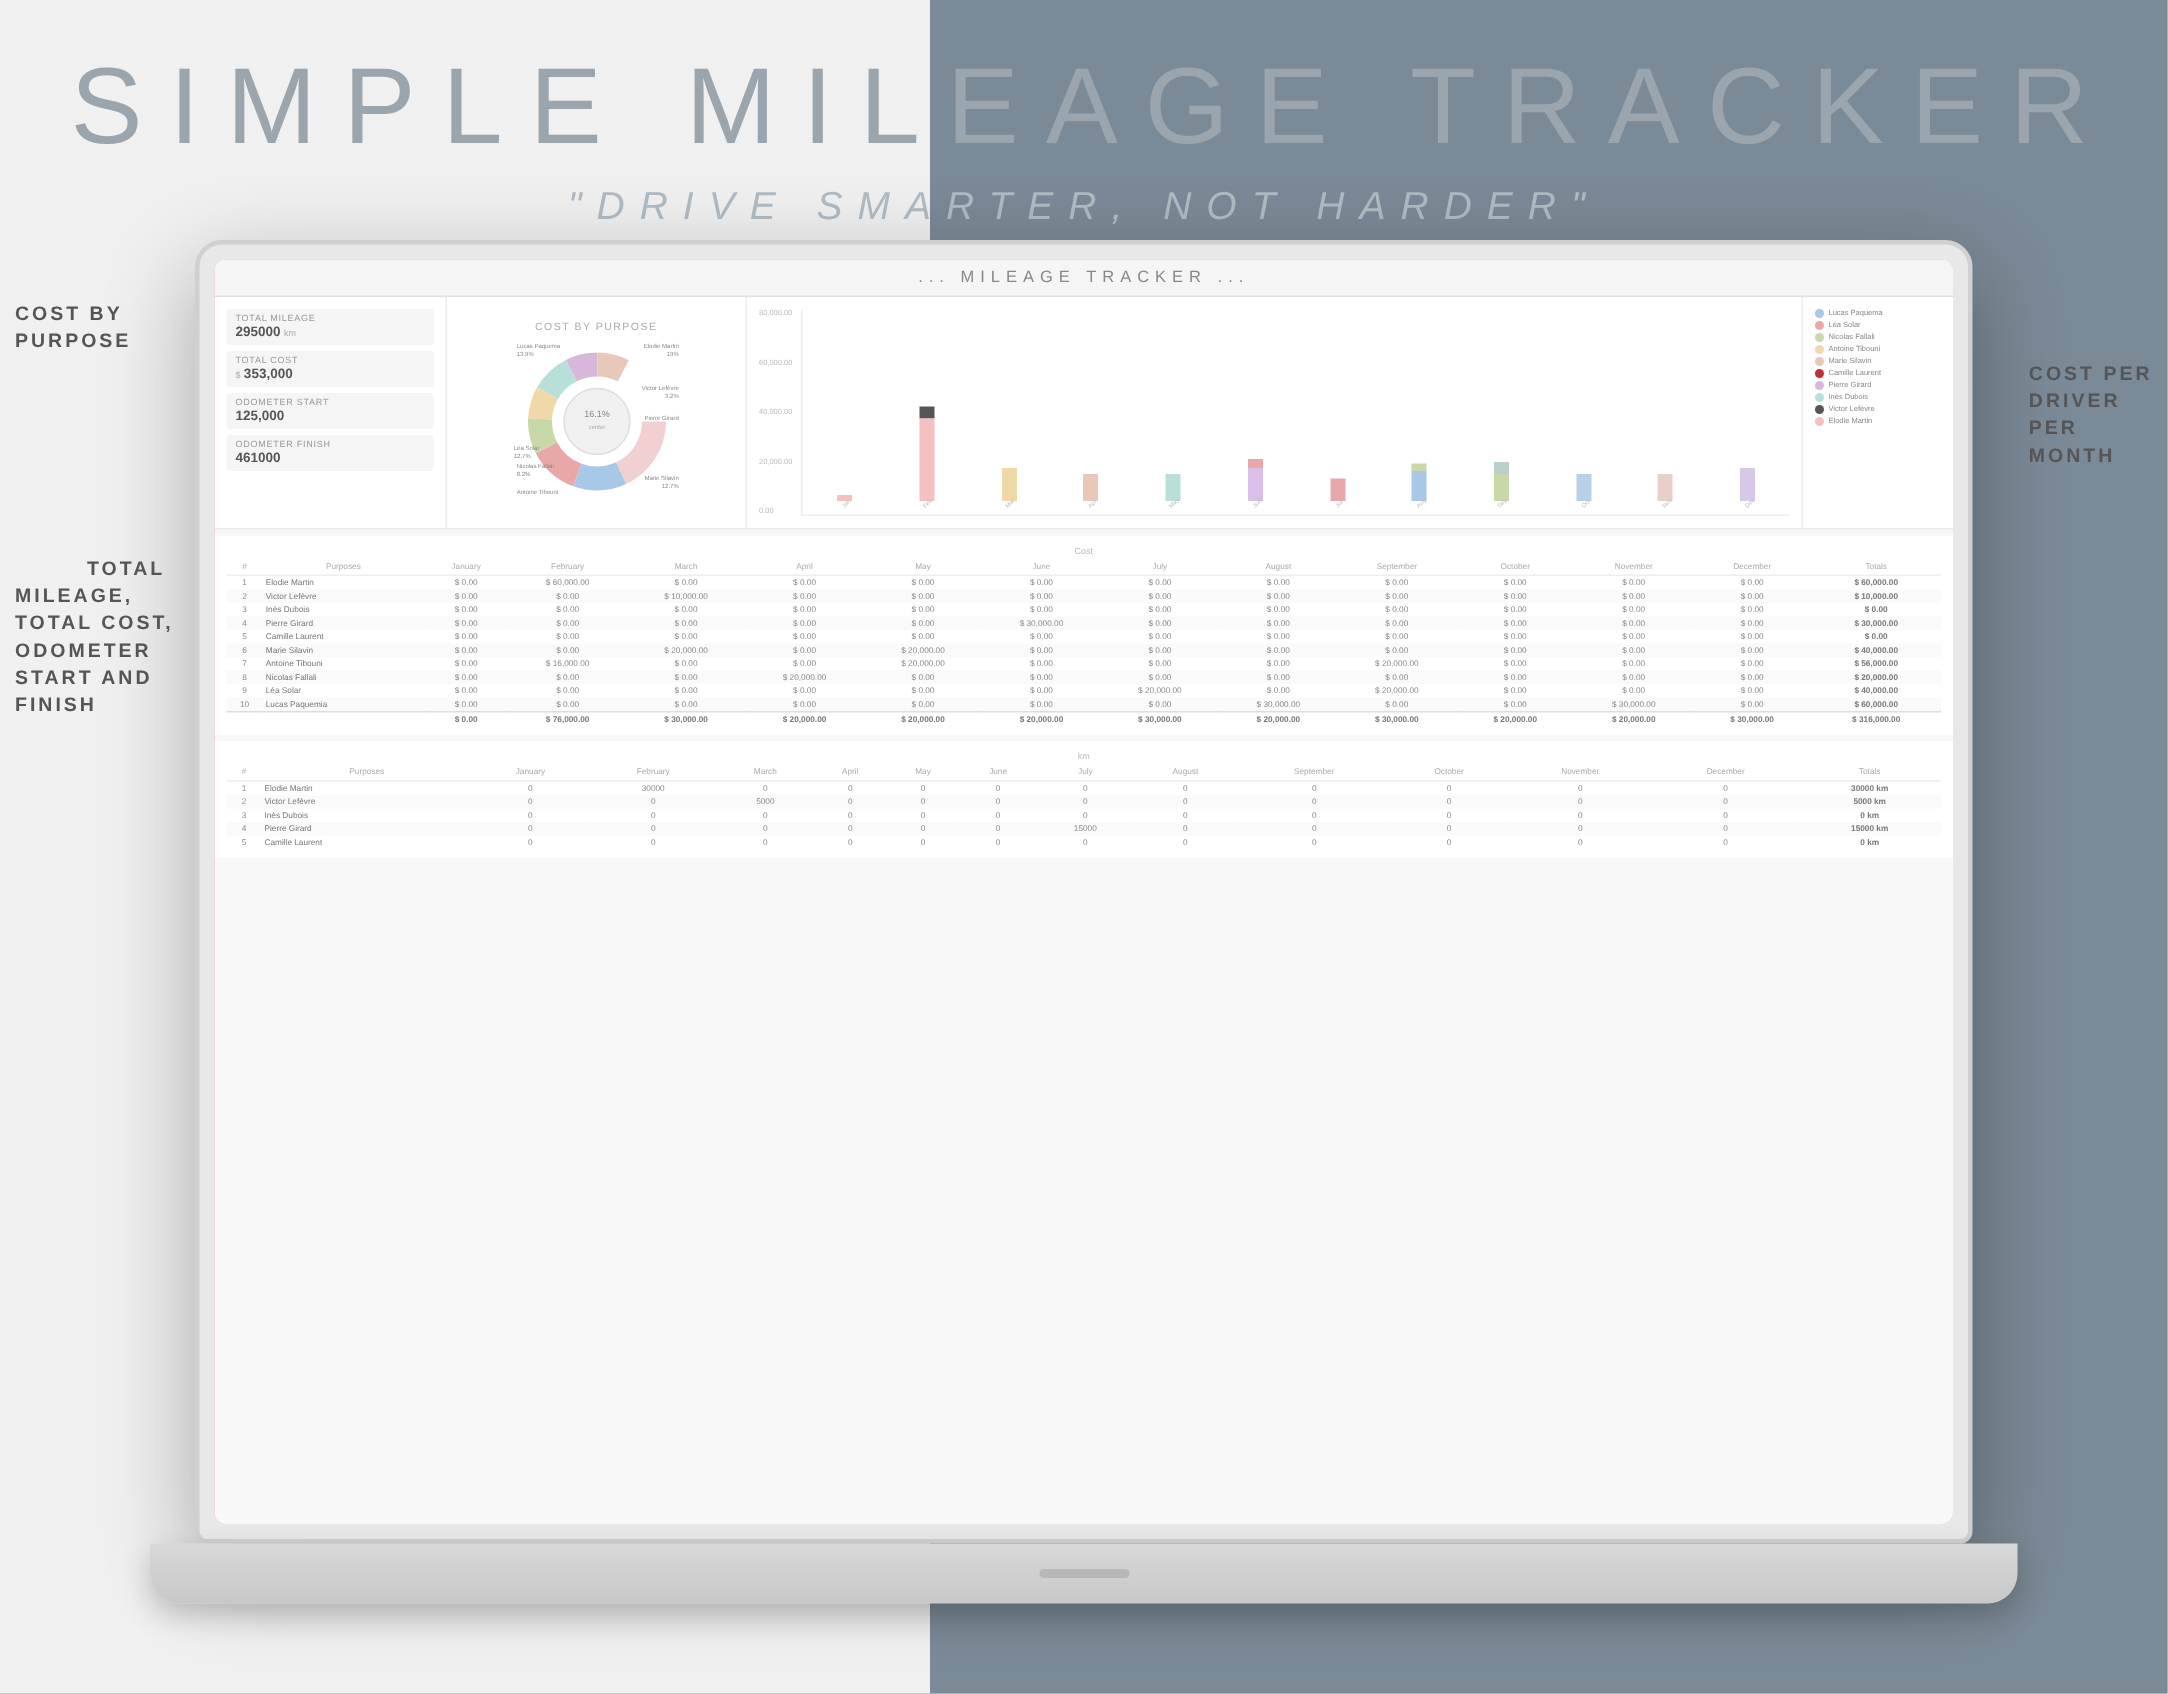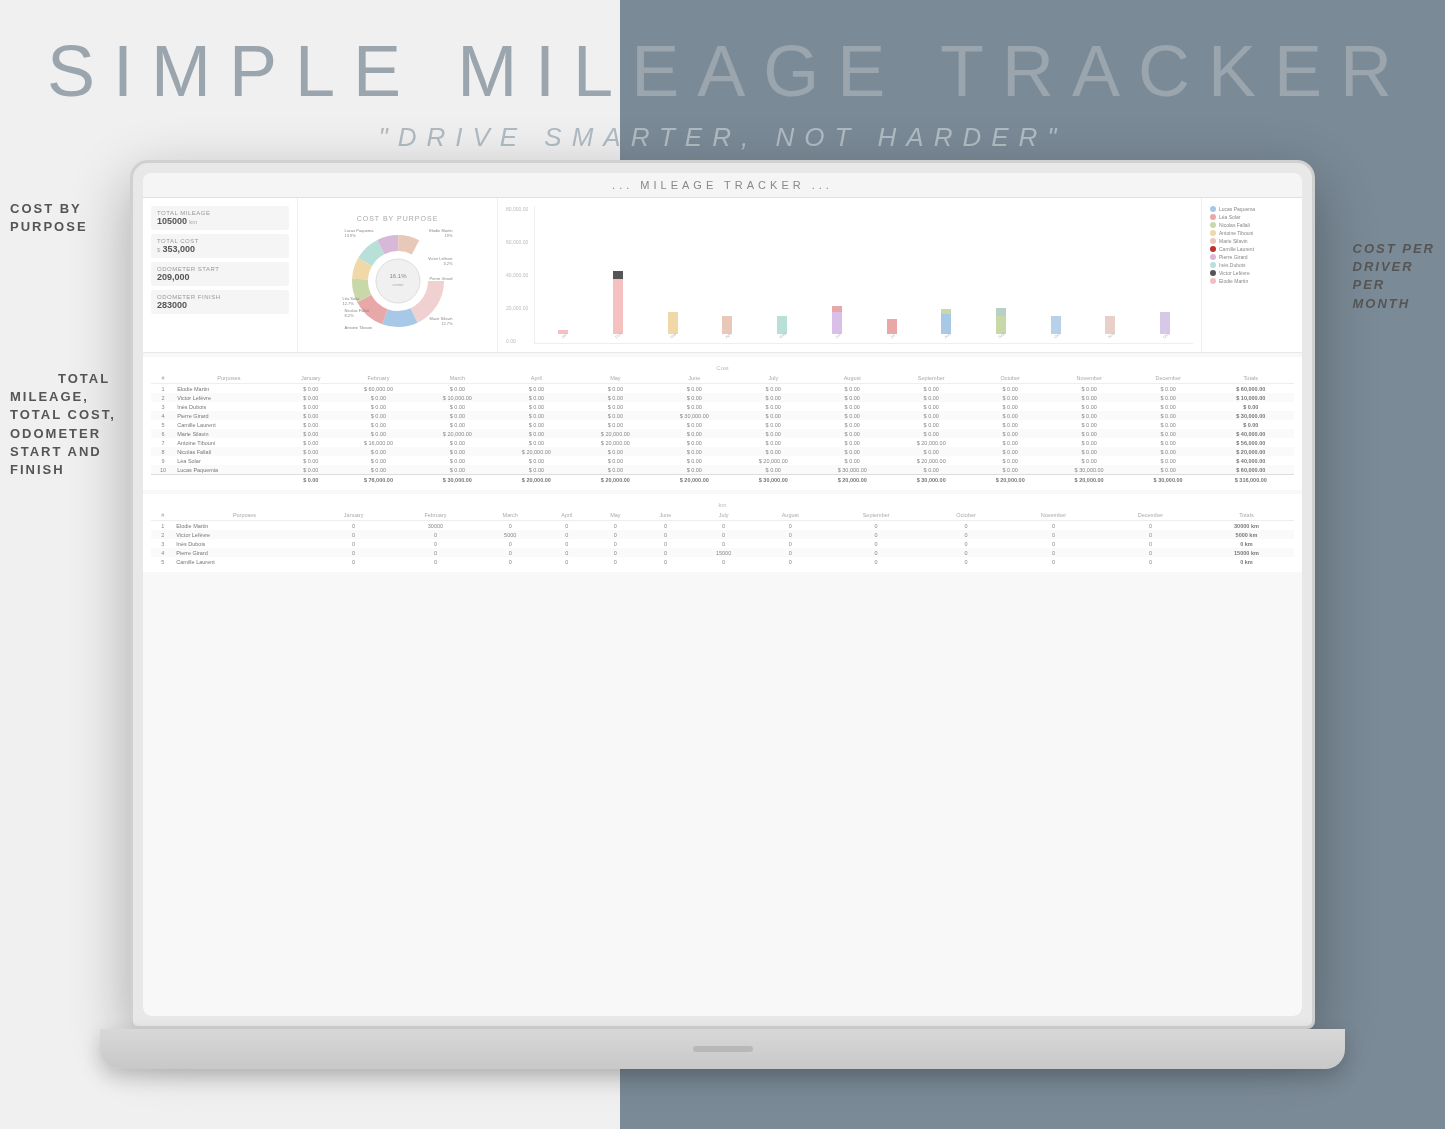--- a/index.html
+++ b/index.html
@@ -361,7 +361,7 @@
             <div class="stat-box">
               <div class="stat-label">TOTAL MILEAGE</div>
               <div>
-                <span class="stat-value">105000</span>
+                <span class="stat-value">295000</span>
                 <span class="stat-unit">km</span>
               </div>
             </div>

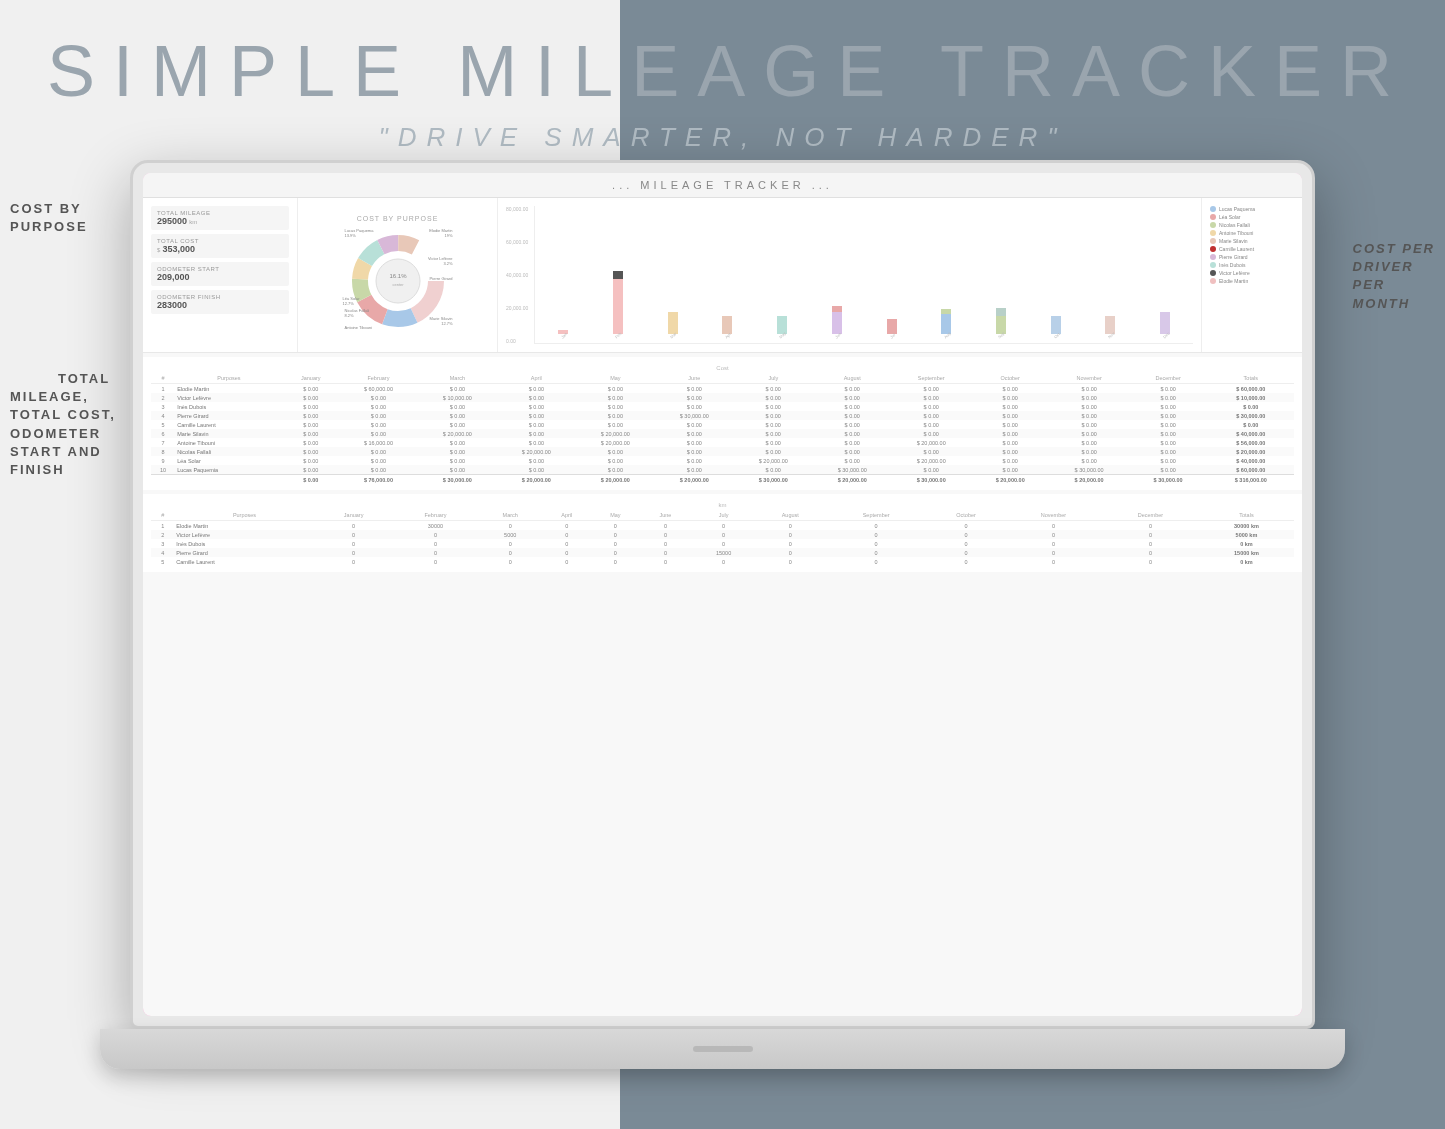--- a/index.html
+++ b/index.html
@@ -75,7 +75,6 @@
       right: 10px;
       top: 240px;
       text-align: left;
-      font-style: italic;
     }
 
     

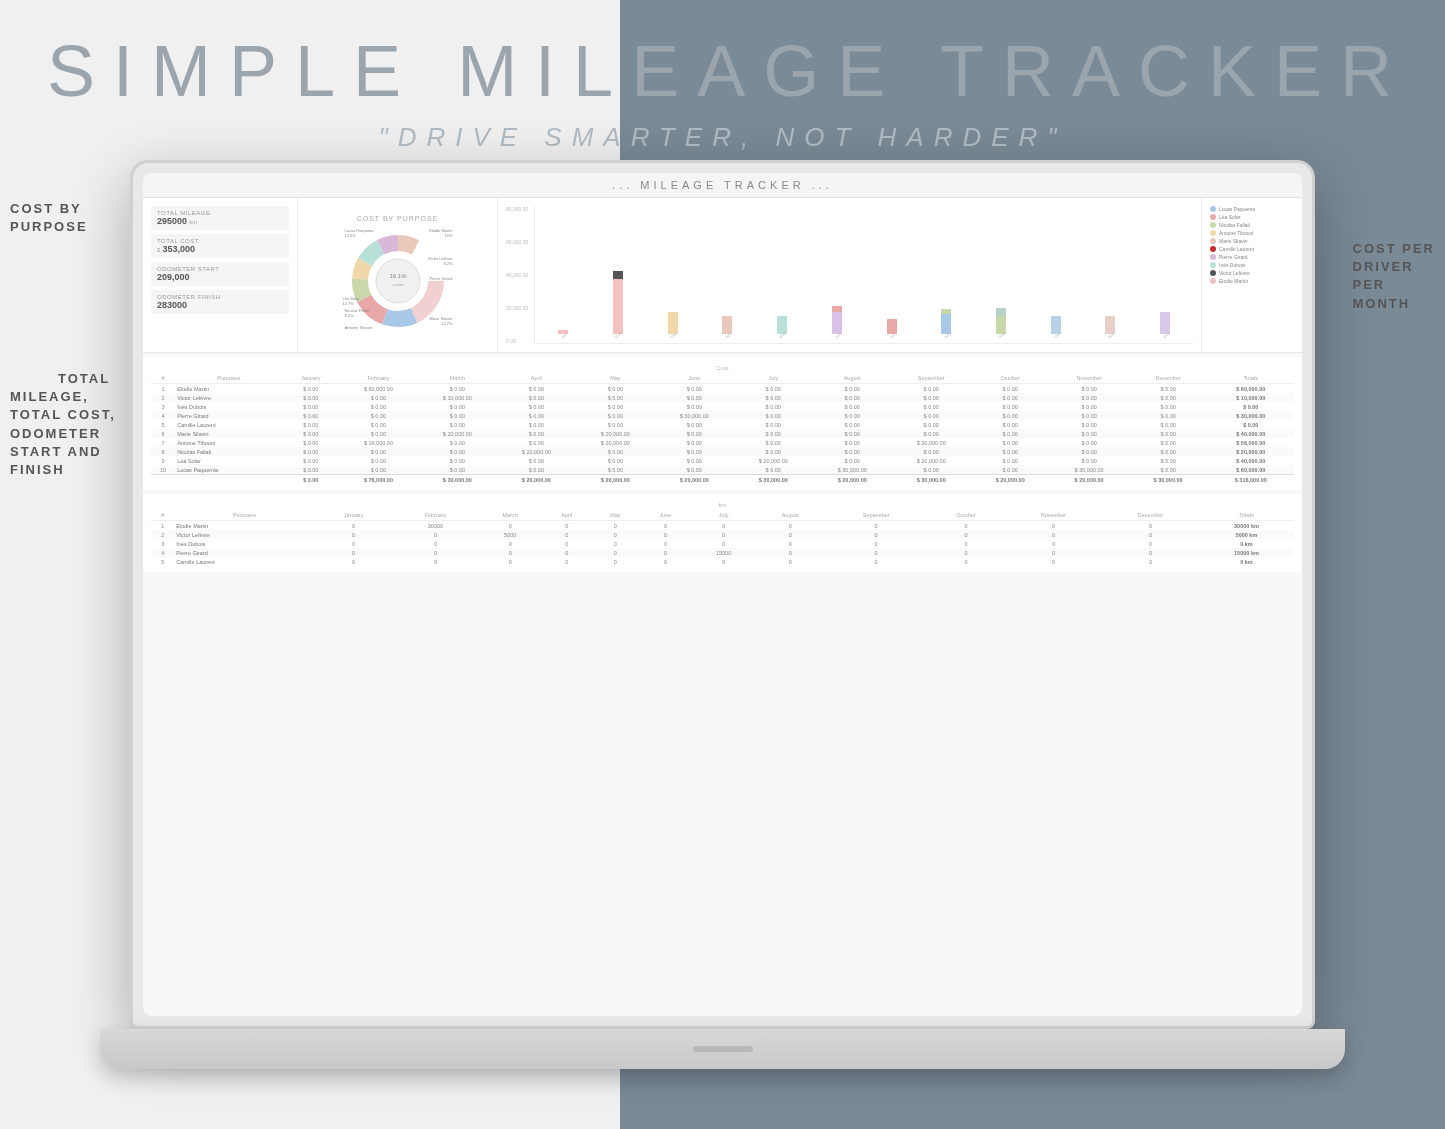--- a/index.html
+++ b/index.html
@@ -373,7 +373,7 @@
             </div>
             <div class="stat-box">
               <div class="stat-label">ODOMETER START</div>
-              <div class="stat-value">209,000</div>
+              <div class="stat-value">125,000</div>
             </div>
             <div class="stat-box">
               <div class="stat-label">ODOMETER FINISH</div>

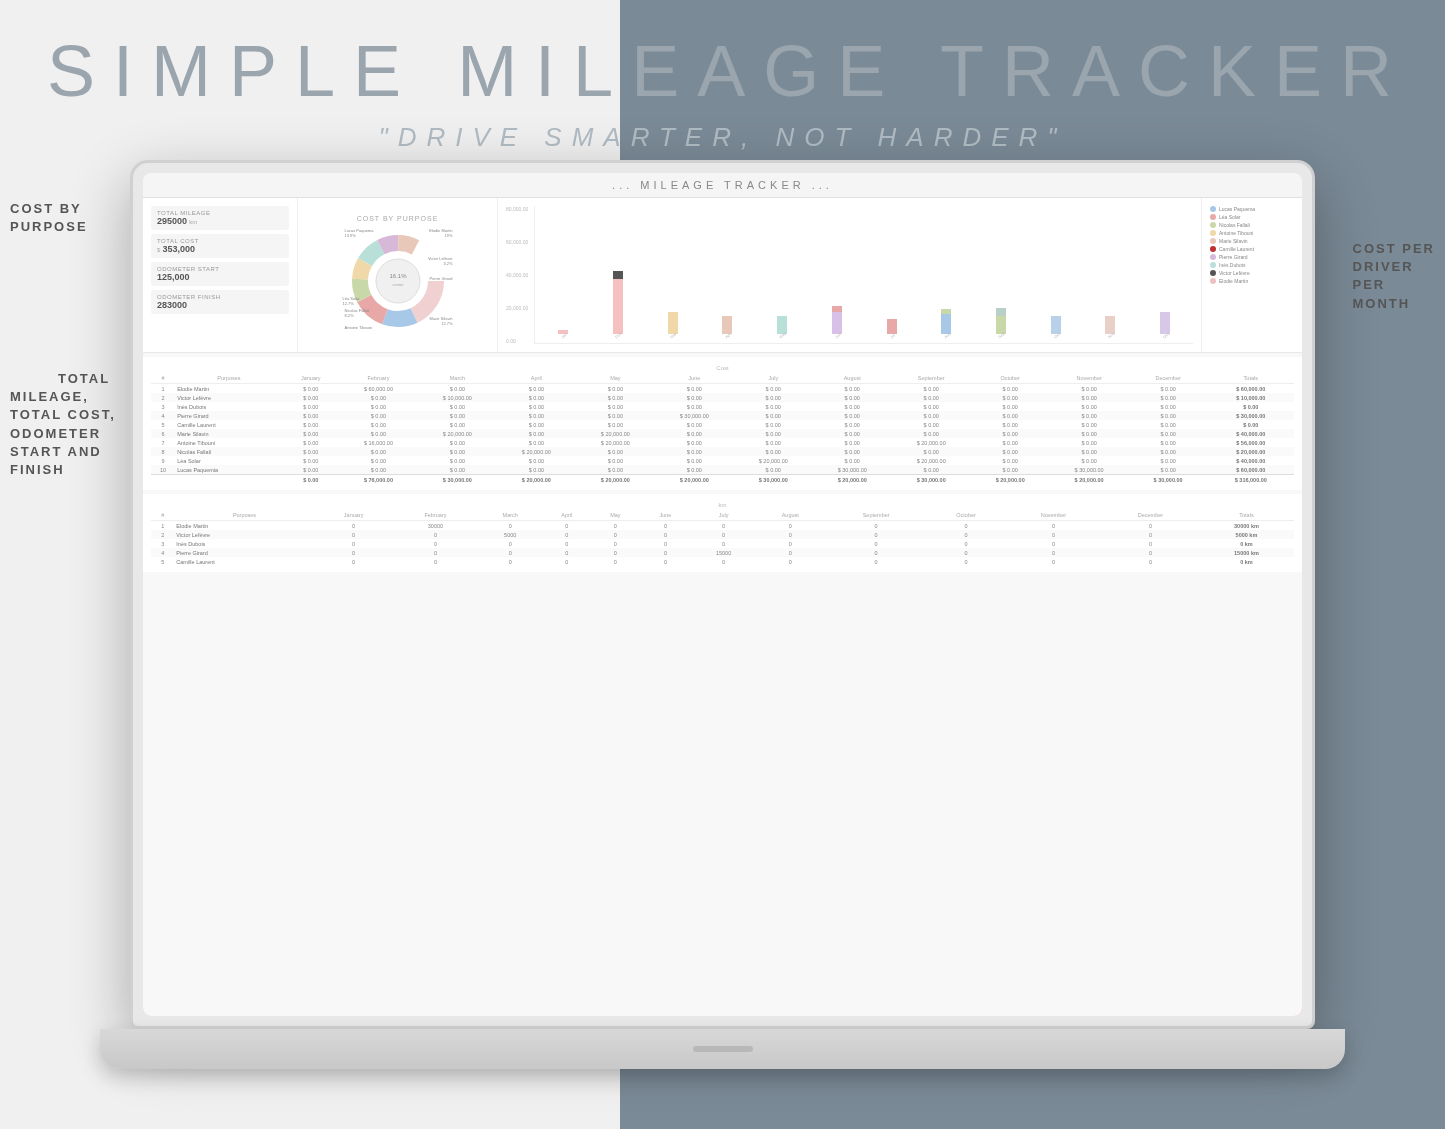--- a/index.html
+++ b/index.html
@@ -377,7 +377,7 @@
             </div>
             <div class="stat-box">
               <div class="stat-label">ODOMETER FINISH</div>
-              <div class="stat-value">283000</div>
+              <div class="stat-value">461000</div>
             </div>
           </div>
 

